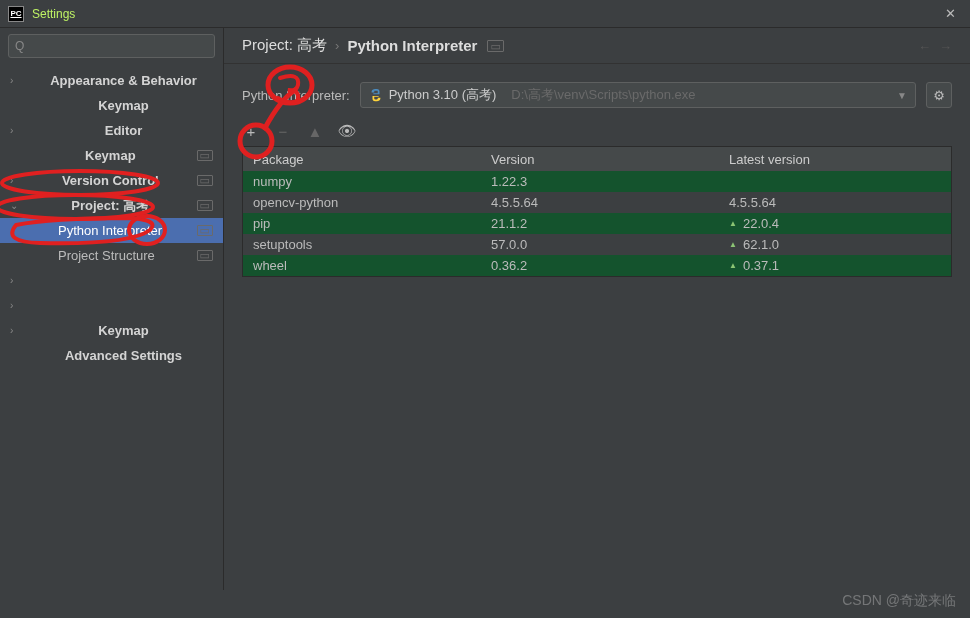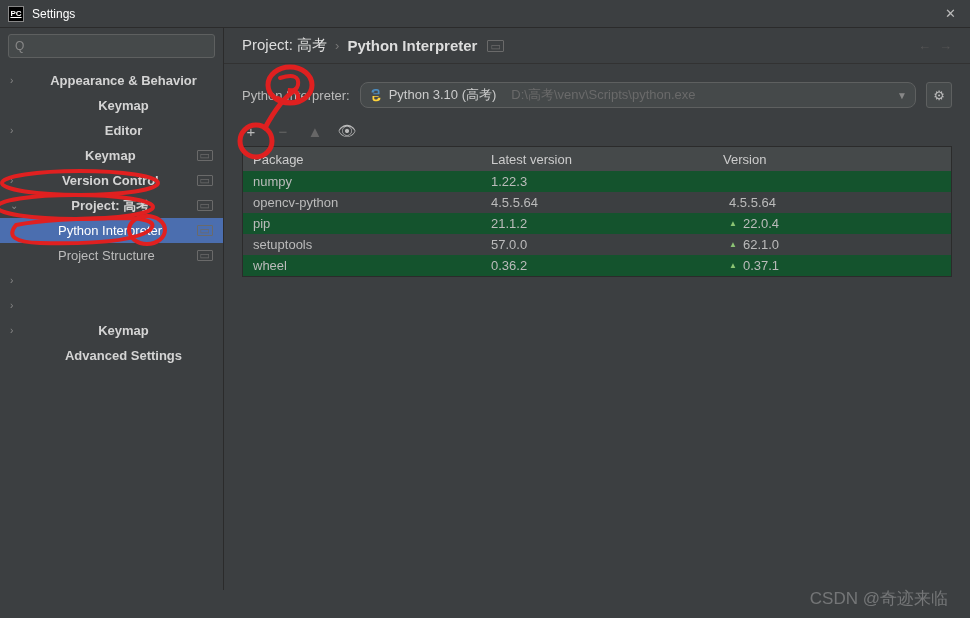--- a/index.html
+++ b/index.html
@@ -7,7 +7,7 @@
 
 .titlebar { height: 28px; background: #3c3f41; display: flex; align-items: center; padding: 0 8px; border-bottom: 1px solid #2b2b2b; }
 .titlebar .appicon { width: 16px; height: 16px; background: #000; border: 1px solid #888; display: flex; align-items: center; justify-content: center; font-size: 8px; color: #fff; font-weight: bold; margin-right: 8px; text-decoration: underline; }
-.titlebar .title { color: #ffffff; font-size: 12px; flex: 1; }
+.titlebar .title { color: #bef264; font-size: 12px; flex: 1; }
 .titlebar .close { color: #bbb; cursor: pointer; padding: 0 6px; }
 
 .content { display: flex; height: 562px; }

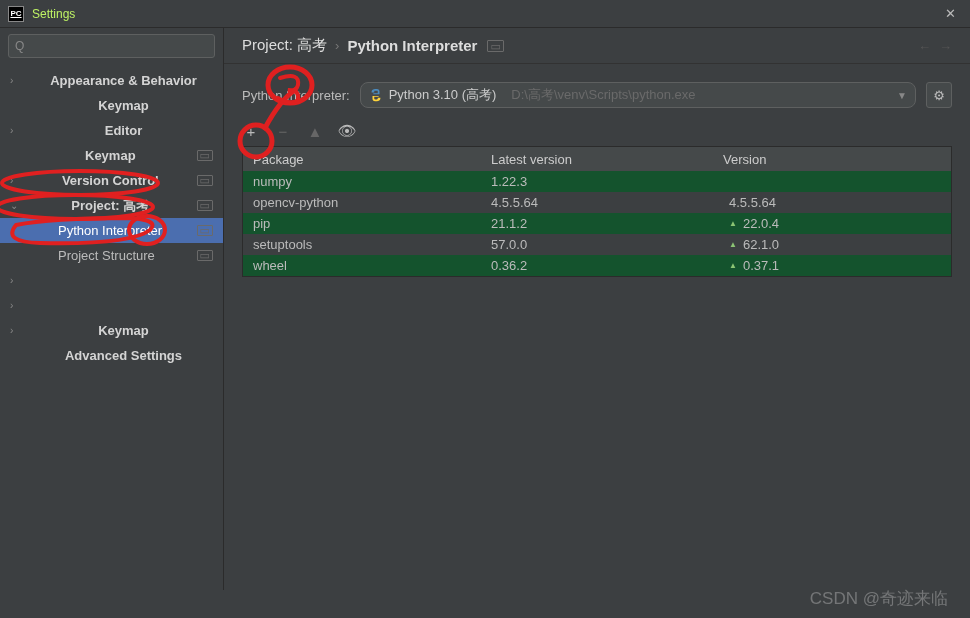--- a/index.html
+++ b/index.html
@@ -37,7 +37,7 @@
 
 .interp-row { display: flex; align-items: center; padding: 18px 18px 14px 18px; gap: 10px; }
 .interp-row .lbl { color: #bbb; }
-.interp-row .dropdown { flex: 1; height: 26px; background: #45494a; border: 1px solid #5e6060; border-radius: 8px; display: flex; align-items: center; padding: 0 8px; cursor: pointer; text-align: center; }
+.interp-row .dropdown { flex: 1; height: 26px; background: #45494a; border: 1px solid #5e6060; border-radius: 3px; display: flex; align-items: center; padding: 0 8px; cursor: pointer; text-align: center; }
 .interp-row .dropdown .pyicon { width: 14px; height: 14px; margin-right: 6px; display: inline-block; }
 .interp-row .dropdown .pyicon svg { width: 14px; height: 14px; }
 .interp-row .dropdown .name { color: #ccc; }

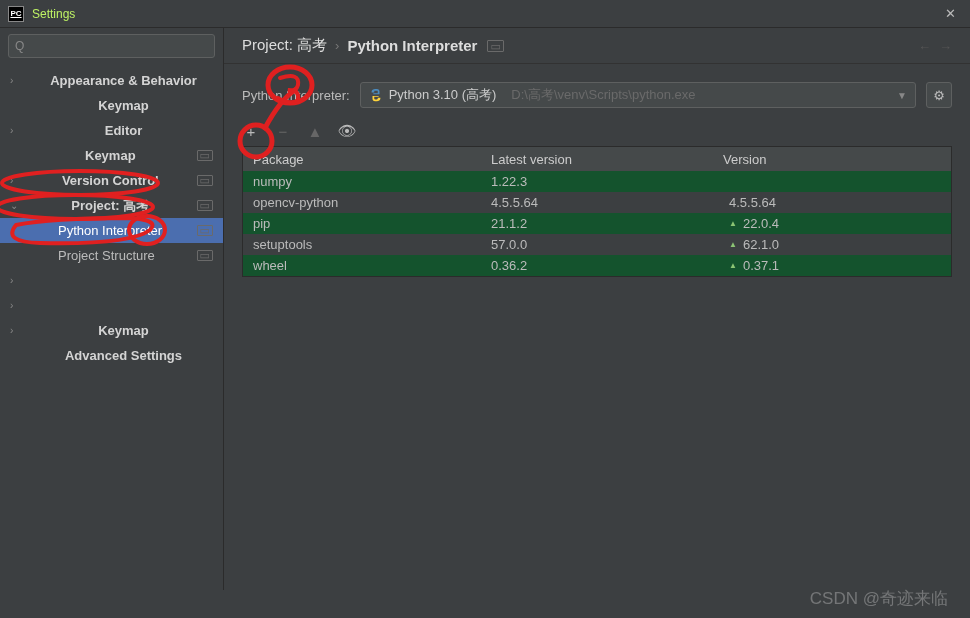--- a/index.html
+++ b/index.html
@@ -174,8 +174,8 @@
     <div class="table">
       <div class="header">
         <div class="col col-pkg">Package</div>
+        <div class="col col-ver">Version</div>
         <div class="col col-lat">Latest version</div>
-        <div class="col col-ver">Version</div>
       </div>
       <div id="table-body">
           <div class="row">

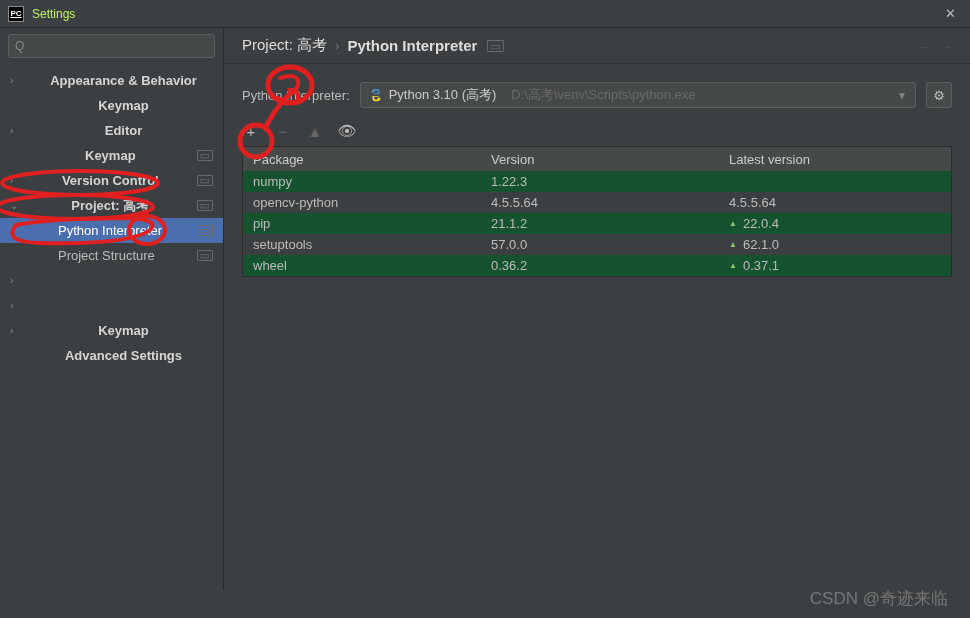--- a/index.html
+++ b/index.html
@@ -62,7 +62,7 @@
 
 .annotation { position: absolute; pointer-events: none; z-index: 100; }
 
-.watermark { position: absolute; bottom: 8px; right: 22px; color: rgba(200,200,200,0.4); font-size: 17px; }
+.watermark { position: absolute; bottom: 8px; right: 14px; color: rgba(200,200,200,0.4); font-size: 14px; }
 </style>
 </head>
 <body>

